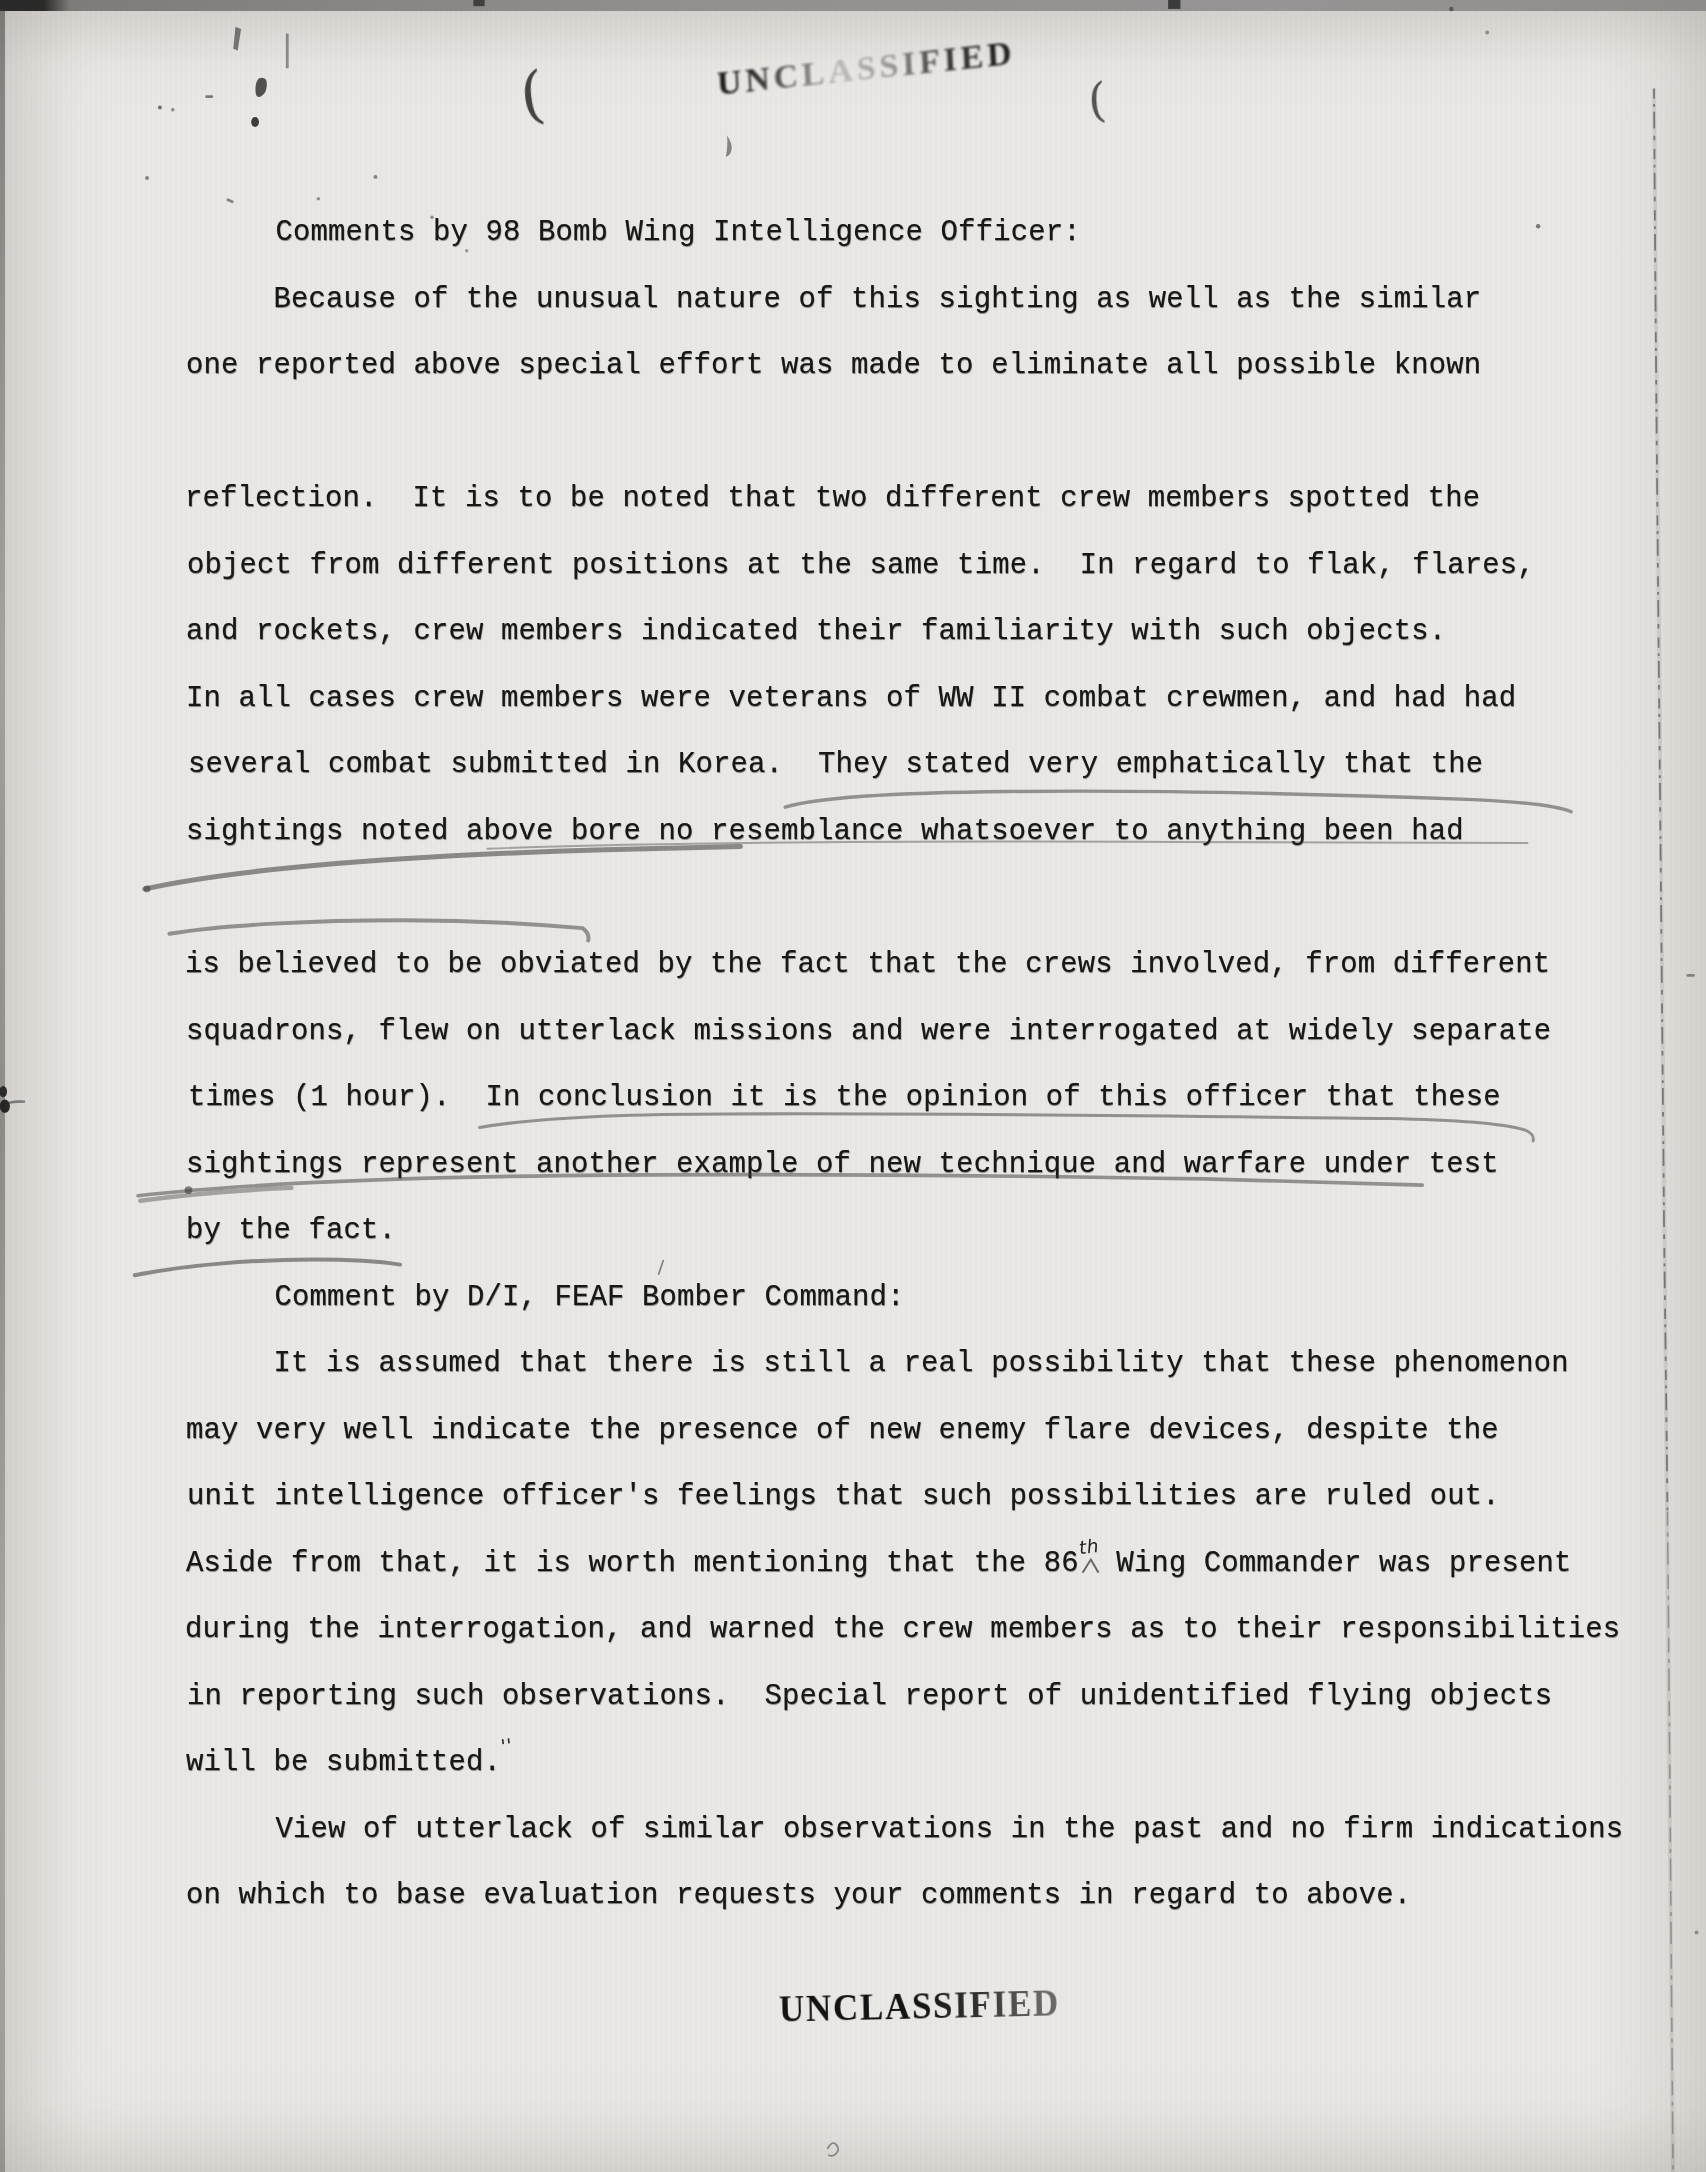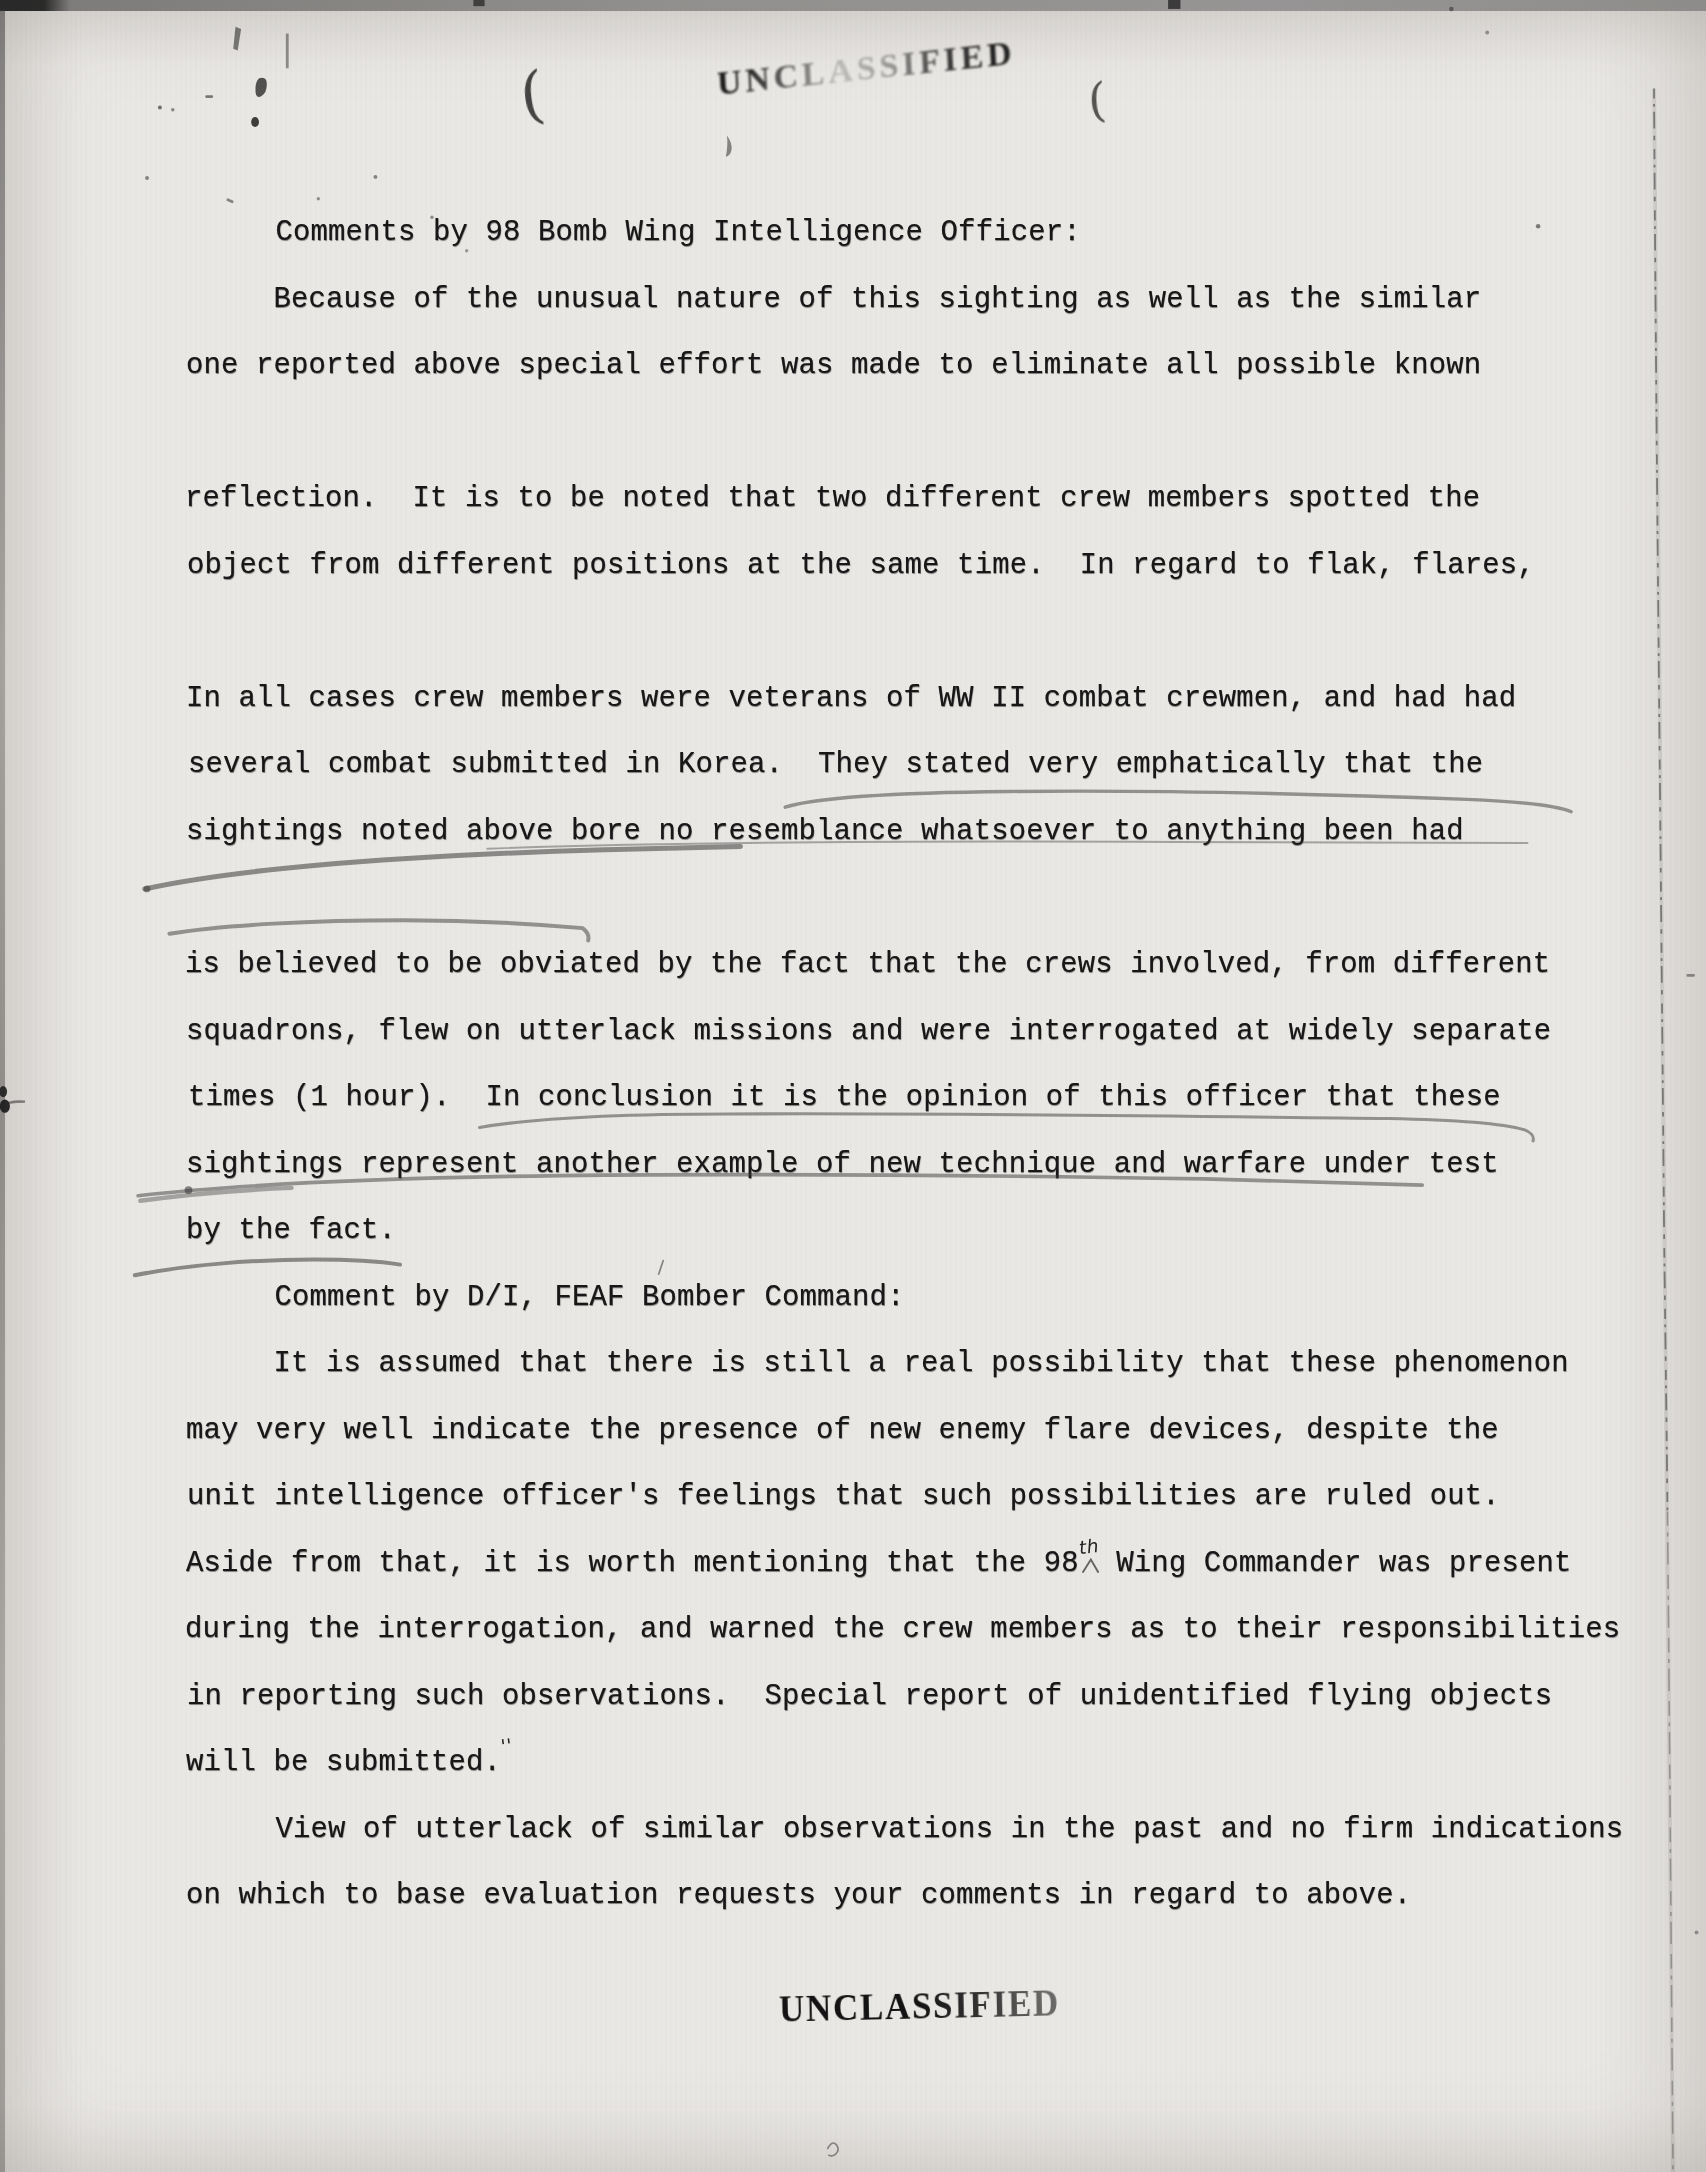--- a/index.html
+++ b/index.html
@@ -82,6 +82,7 @@
       <div class="tline" style="top: 351px; left: 186px;"><span>one reported above special effort was made to eliminate all possible known</span></div>
       <div class="tline" style="top: 484px; left: 185px;"><span>reflection.  It is to be noted that two different crew members spotted the</span></div>
       <div class="tline" style="top: 551px; left: 187px;"><span>object from different positions at the same time.  In regard to flak, flares,</span></div>
+      <div class="tline" style="top: 617px; left: 186px;"><span>and rockets, crew members indicated their familiarity with such objects.</span></div>
       <div class="tline" style="top: 684px; left: 186px;"><span>In all cases crew members were veterans of WW II combat crewmen, and had had</span></div>
       <div class="tline" style="top: 750px; left: 188px;"><span>several combat submitted in Korea.  </span><span>They stated very emphatically that the</span></div>
       <div class="tline" style="top: 817px; left: 186px;"><span>sightings noted above bore no resemblance whatsoever to anything been had</span></div>

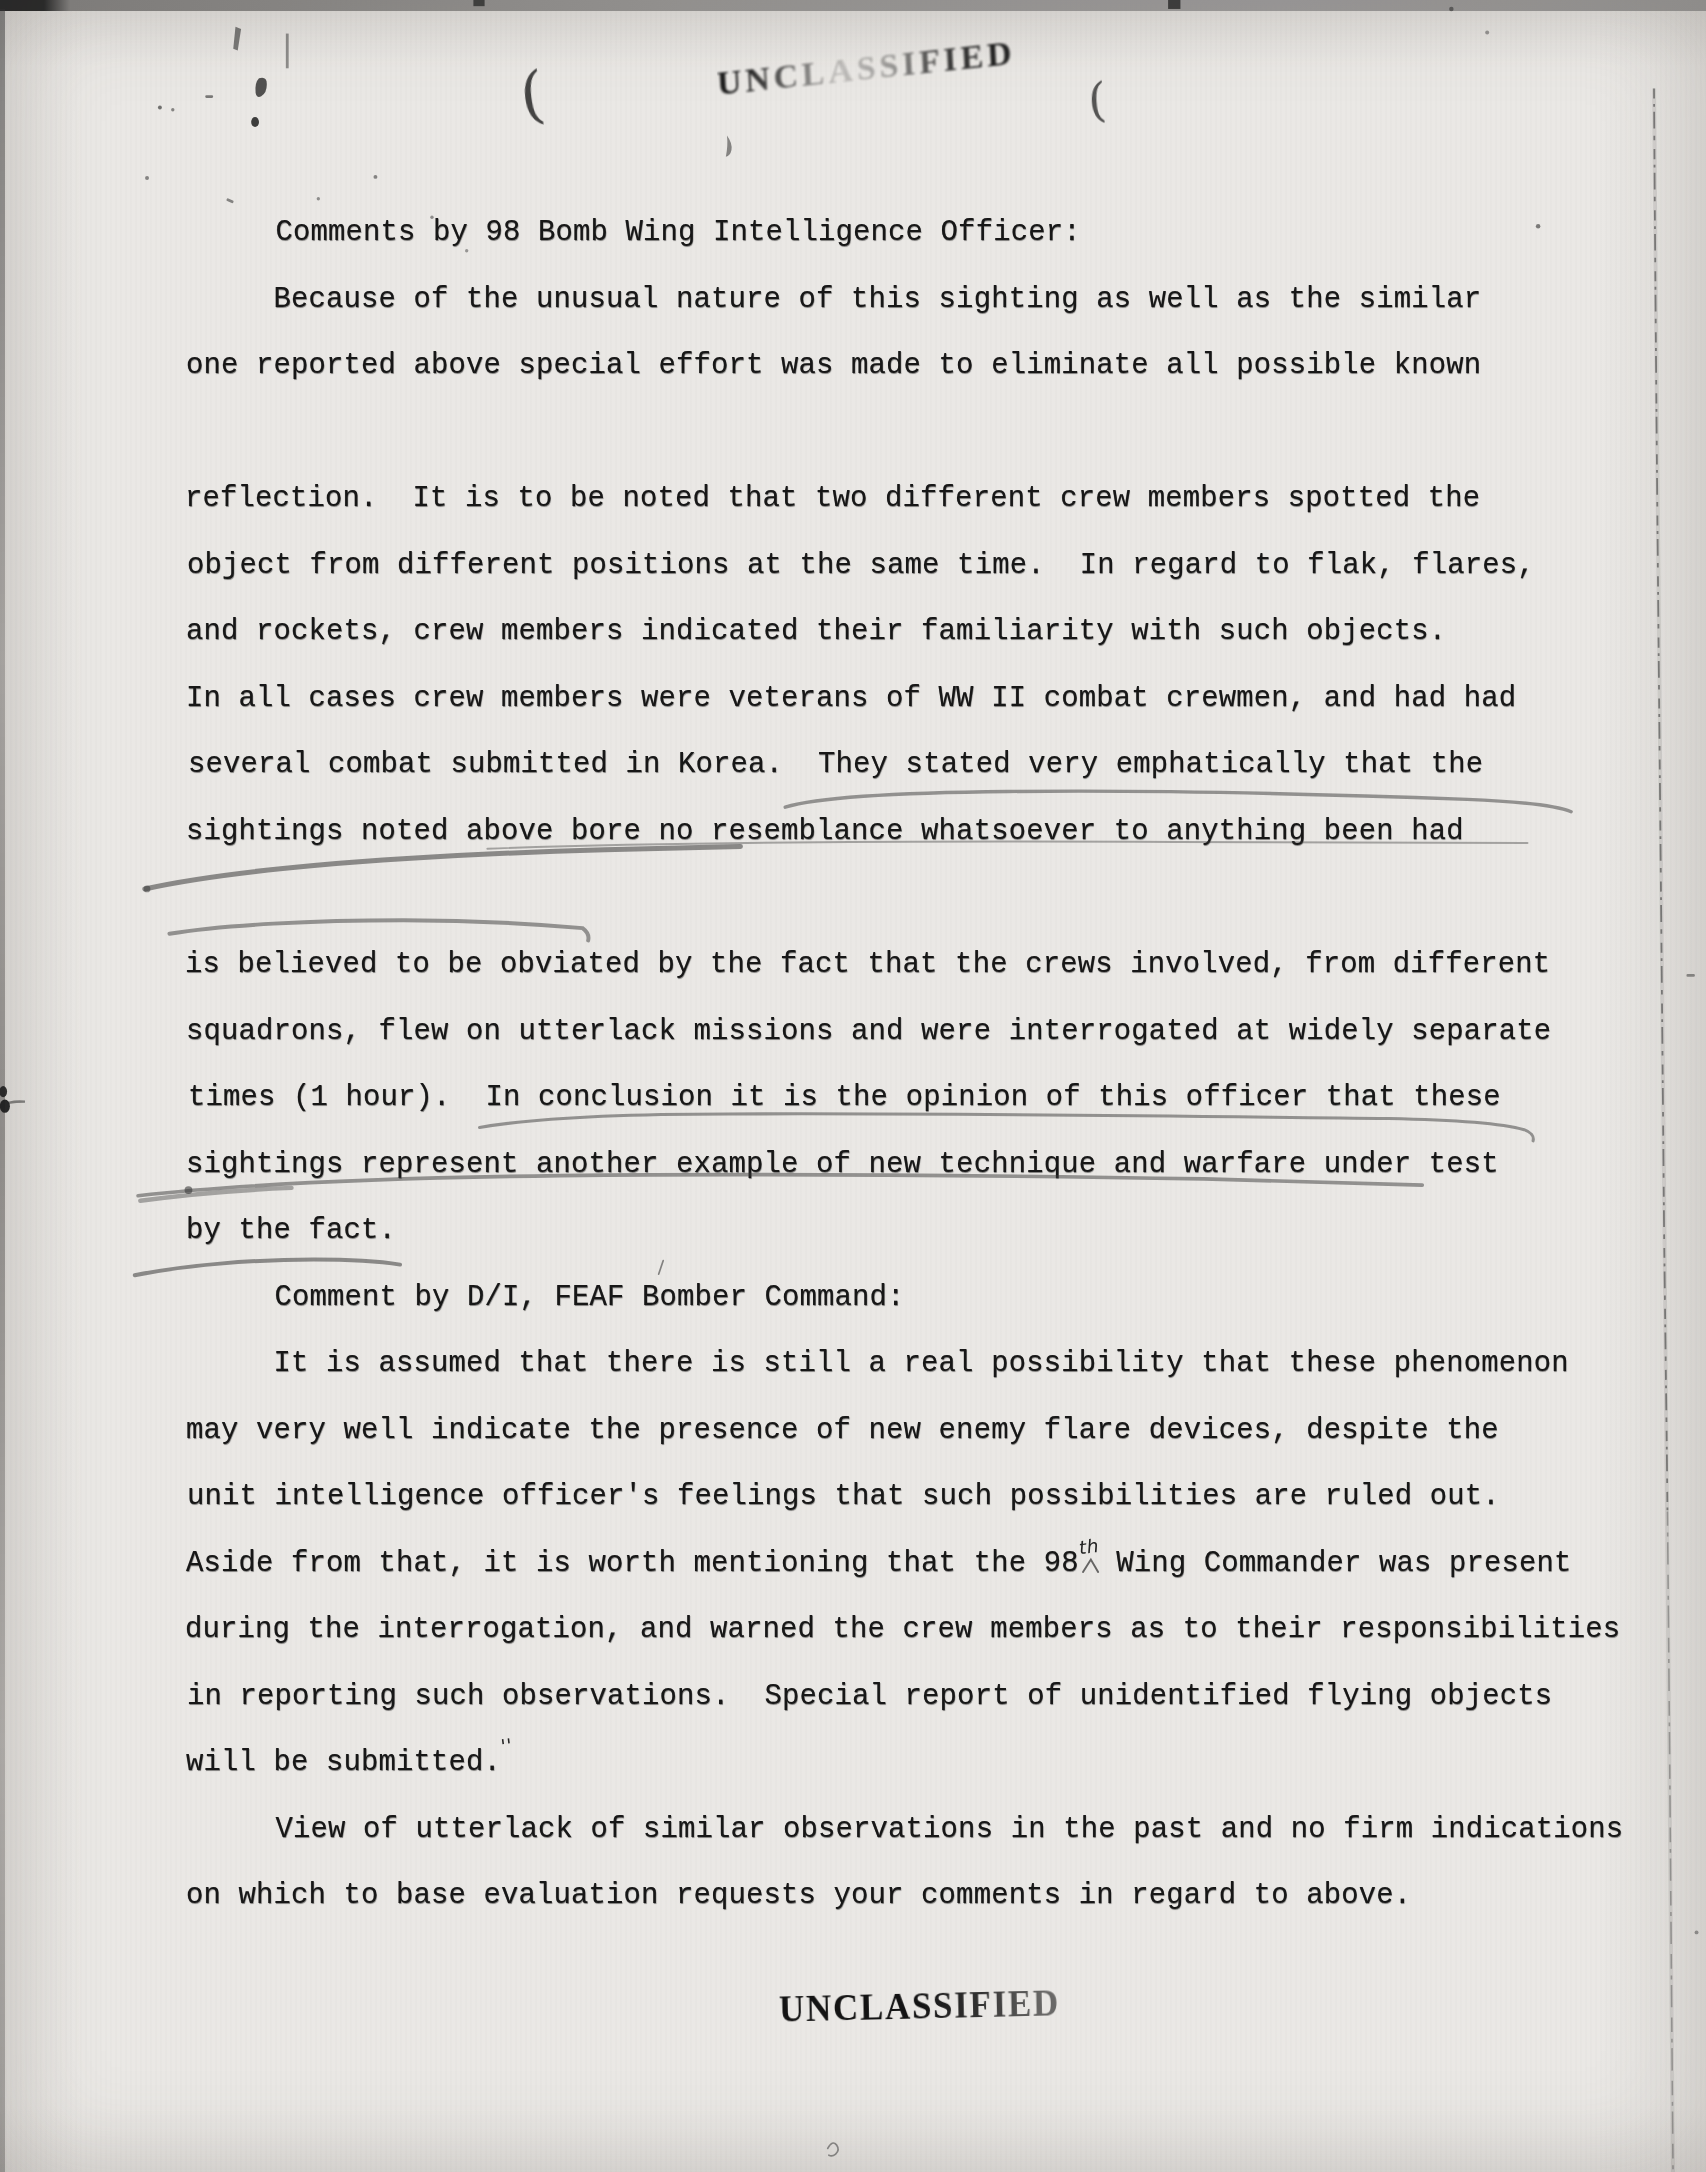--- a/index.html
+++ b/index.html
@@ -95,7 +95,7 @@
       <div class="tline" style="top: 1349px; left: 186px;"><span>     It is assumed that there is still a real possibility that these phenomenon</span></div>
       <div class="tline" style="top: 1416px; left: 186px;"><span>may very well indicate the presence of new enemy flare devices, despite the</span></div>
       <div class="tline" style="top: 1482px; left: 187px;"><span>unit intelligence officer's feelings that such possibilities are ruled out.</span></div>
-      <div class="tline" style="top: 1549px; left: 186px;"><span>Aside from that, it is worth mentioning that the 98</span><span class="sup">th</span><span> Wing Commander was present</span></div>
+      <div class="tline" style="top: 1549px; left: 186px;"><span>Aside from that, it is worth mentioning that the 86</span><span class="sup">th</span><span> Wing Commander was present</span></div>
       <div class="tline" style="top: 1615px; left: 185px;"><span>during the interrogation, and warned the crew members as to their responsibilities</span></div>
       <div class="tline" style="top: 1682px; left: 187px;"><span>in reporting such observations.  Special report of unidentified flying objects</span></div>
       <div class="tline" style="top: 1748px; left: 186px;"><span>will be submitted.</span><span class="sup">''</span></div>

